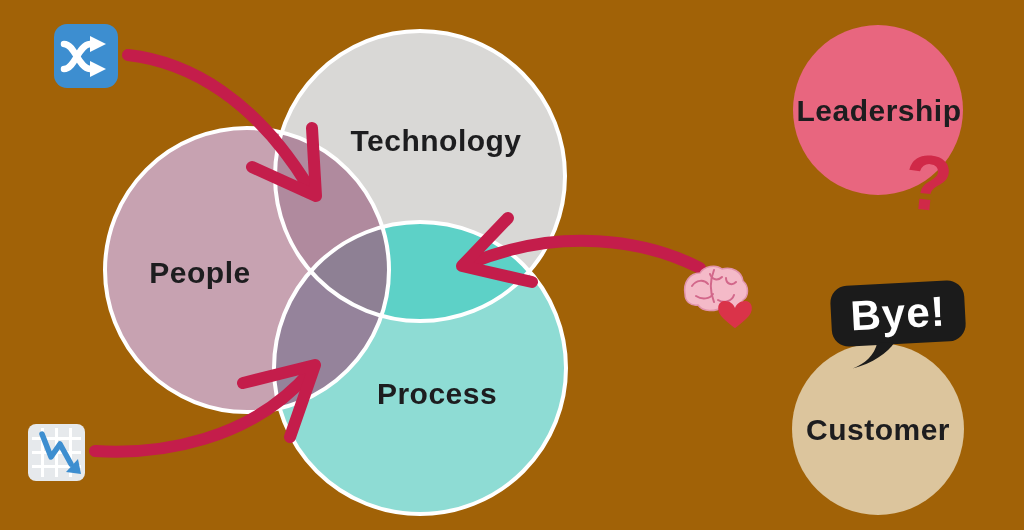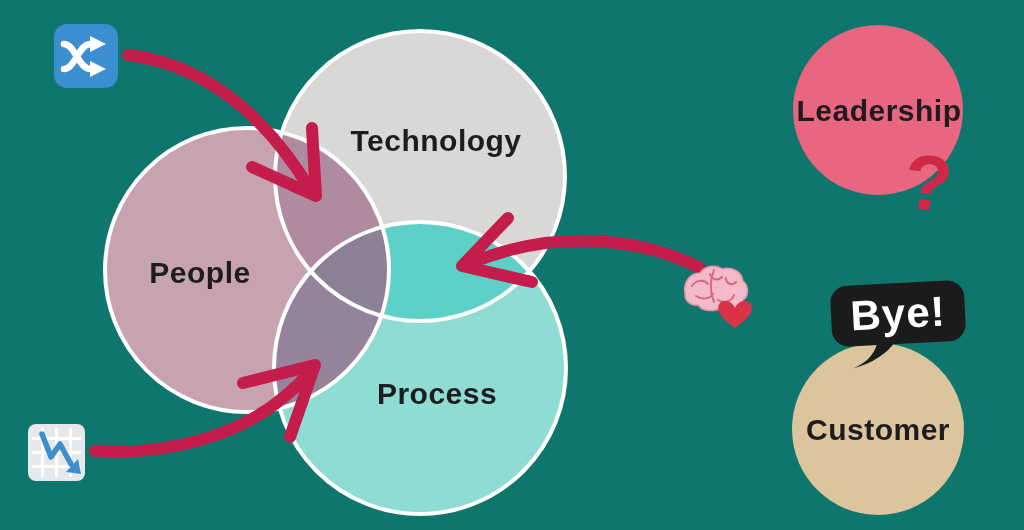--- a/index.html
+++ b/index.html
@@ -7,7 +7,7 @@
     position: relative;
     width: 1024px;
     height: 530px;
-    background: #0f766e;
+    background: #a16207;
     overflow: hidden;
     font-family: "Liberation Sans", sans-serif;
   }

